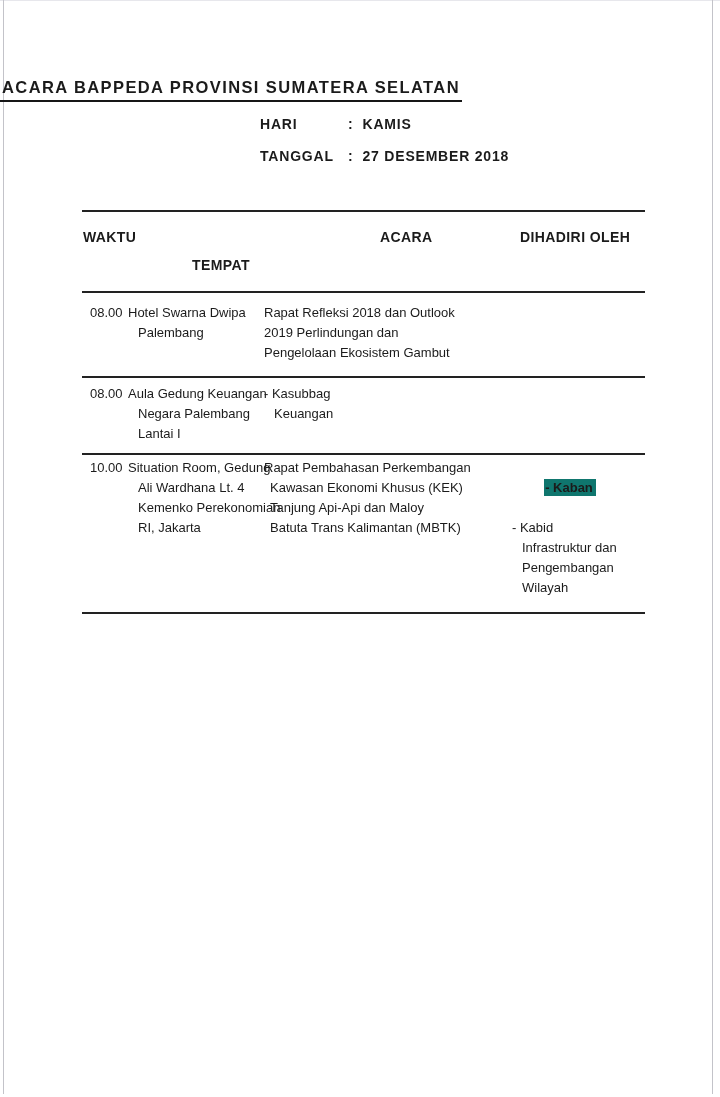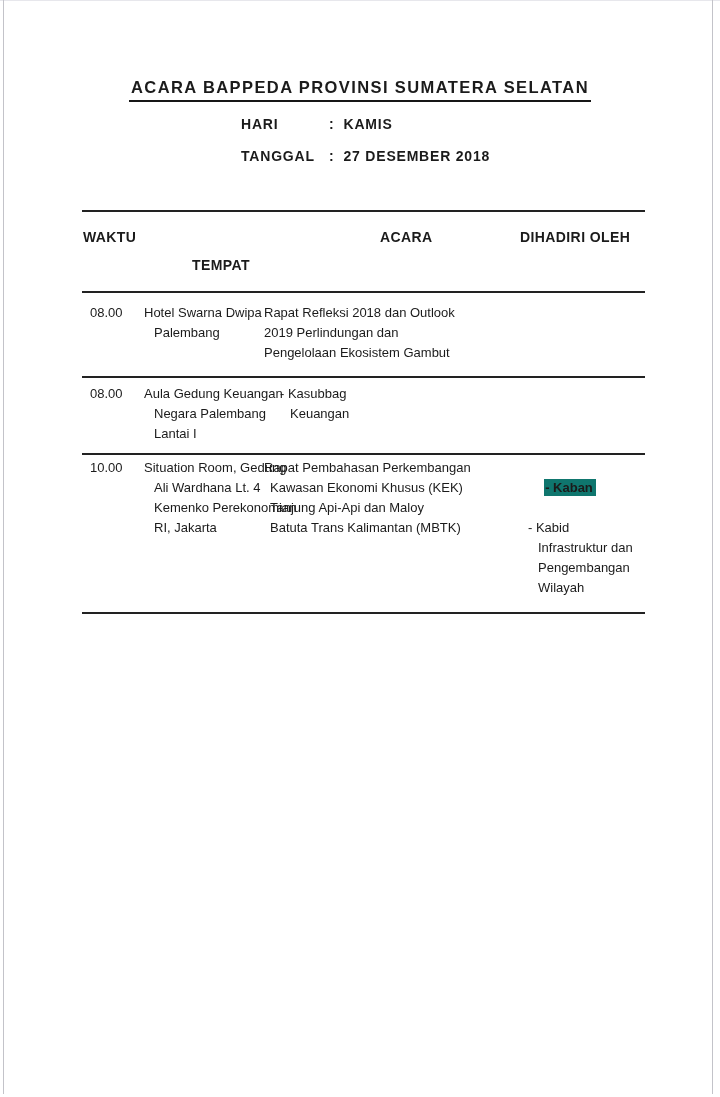--- a/index.html
+++ b/index.html
@@ -18,7 +18,7 @@
   .edge-top{left:0;top:0;width:720px;height:1px;background:#e7e7ec;}
 
   
-  .title-wrap{position:absolute;left:0;top:78px;width:720px;text-align:center;}
+  .title-wrap{position:absolute;left:0;top:78px;width:720px;text-align:left;}
   .doc-title{
     display:inline-block;
     font-size:16.5px;font-weight:bold;letter-spacing:1.4px;

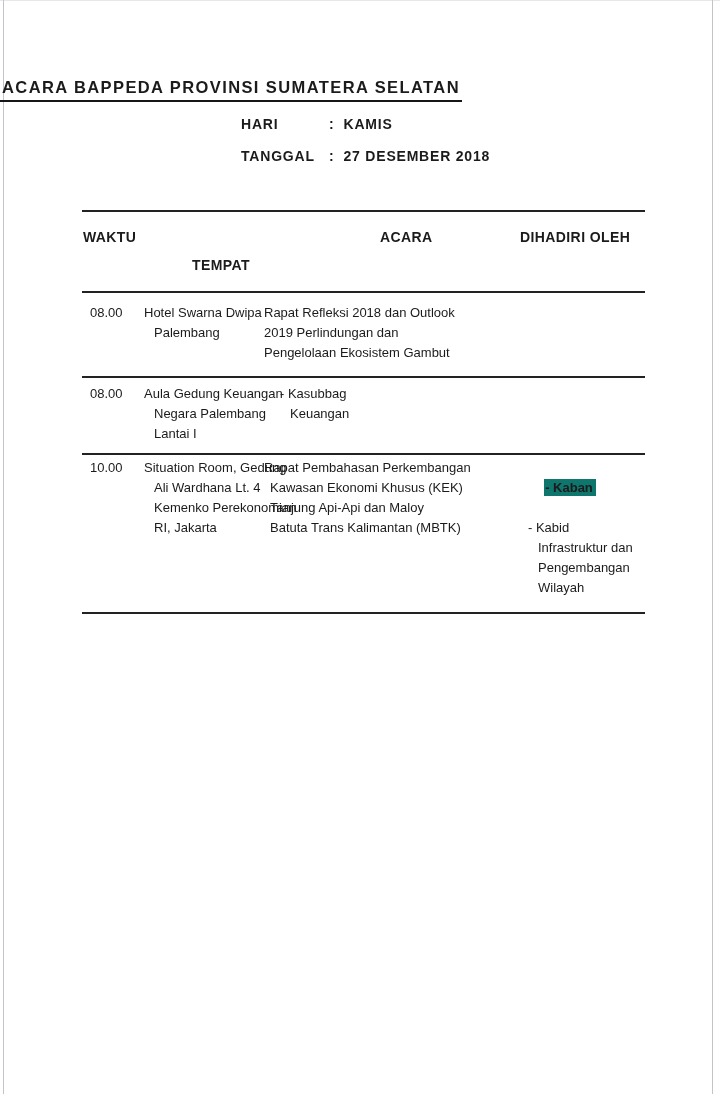--- a/index.html
+++ b/index.html
@@ -28,7 +28,7 @@
   }
 
   
-  .meta{position:absolute;left:241px;top:114px;font-size:14px;font-weight:bold;letter-spacing:0.8px;}
+  .meta{position:absolute;left:260px;top:114px;font-size:14px;font-weight:bold;letter-spacing:0.8px;}
   .meta-row{display:flex;height:20px;line-height:20px;margin-bottom:12px;}
   .meta-label{width:88px;}
   .meta-colon{margin-right:9px;}

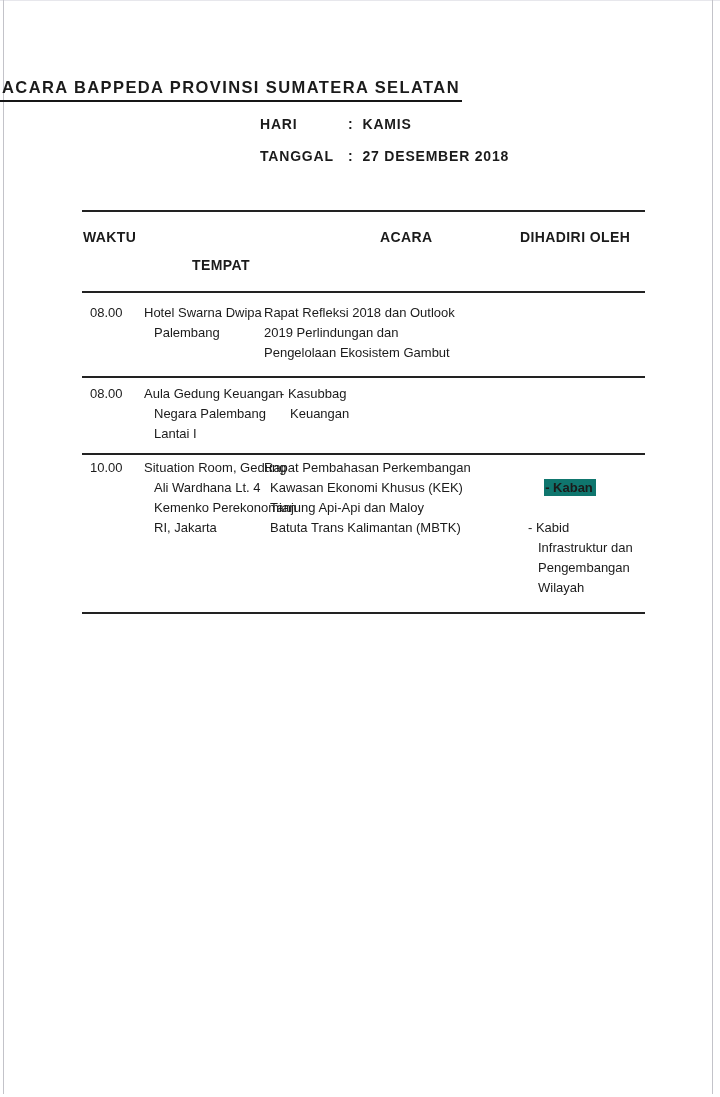--- a/index.html
+++ b/index.html
@@ -45,7 +45,7 @@
 
   .cell{font-size:13px;line-height:20px;white-space:pre;}
   .cell-waktu{padding-left:8px;}
-  .hang10{padding-left:10px;text-indent:-10px;margin-left:16px;}
+  .hang10{padding-left:10px;text-indent:-10px;}
   .hang6{padding-left:6px;text-indent:-6px;}
   .row1{padding:10px 0 13px 0;}
   .row2{padding:6px 0 9px 0;}

